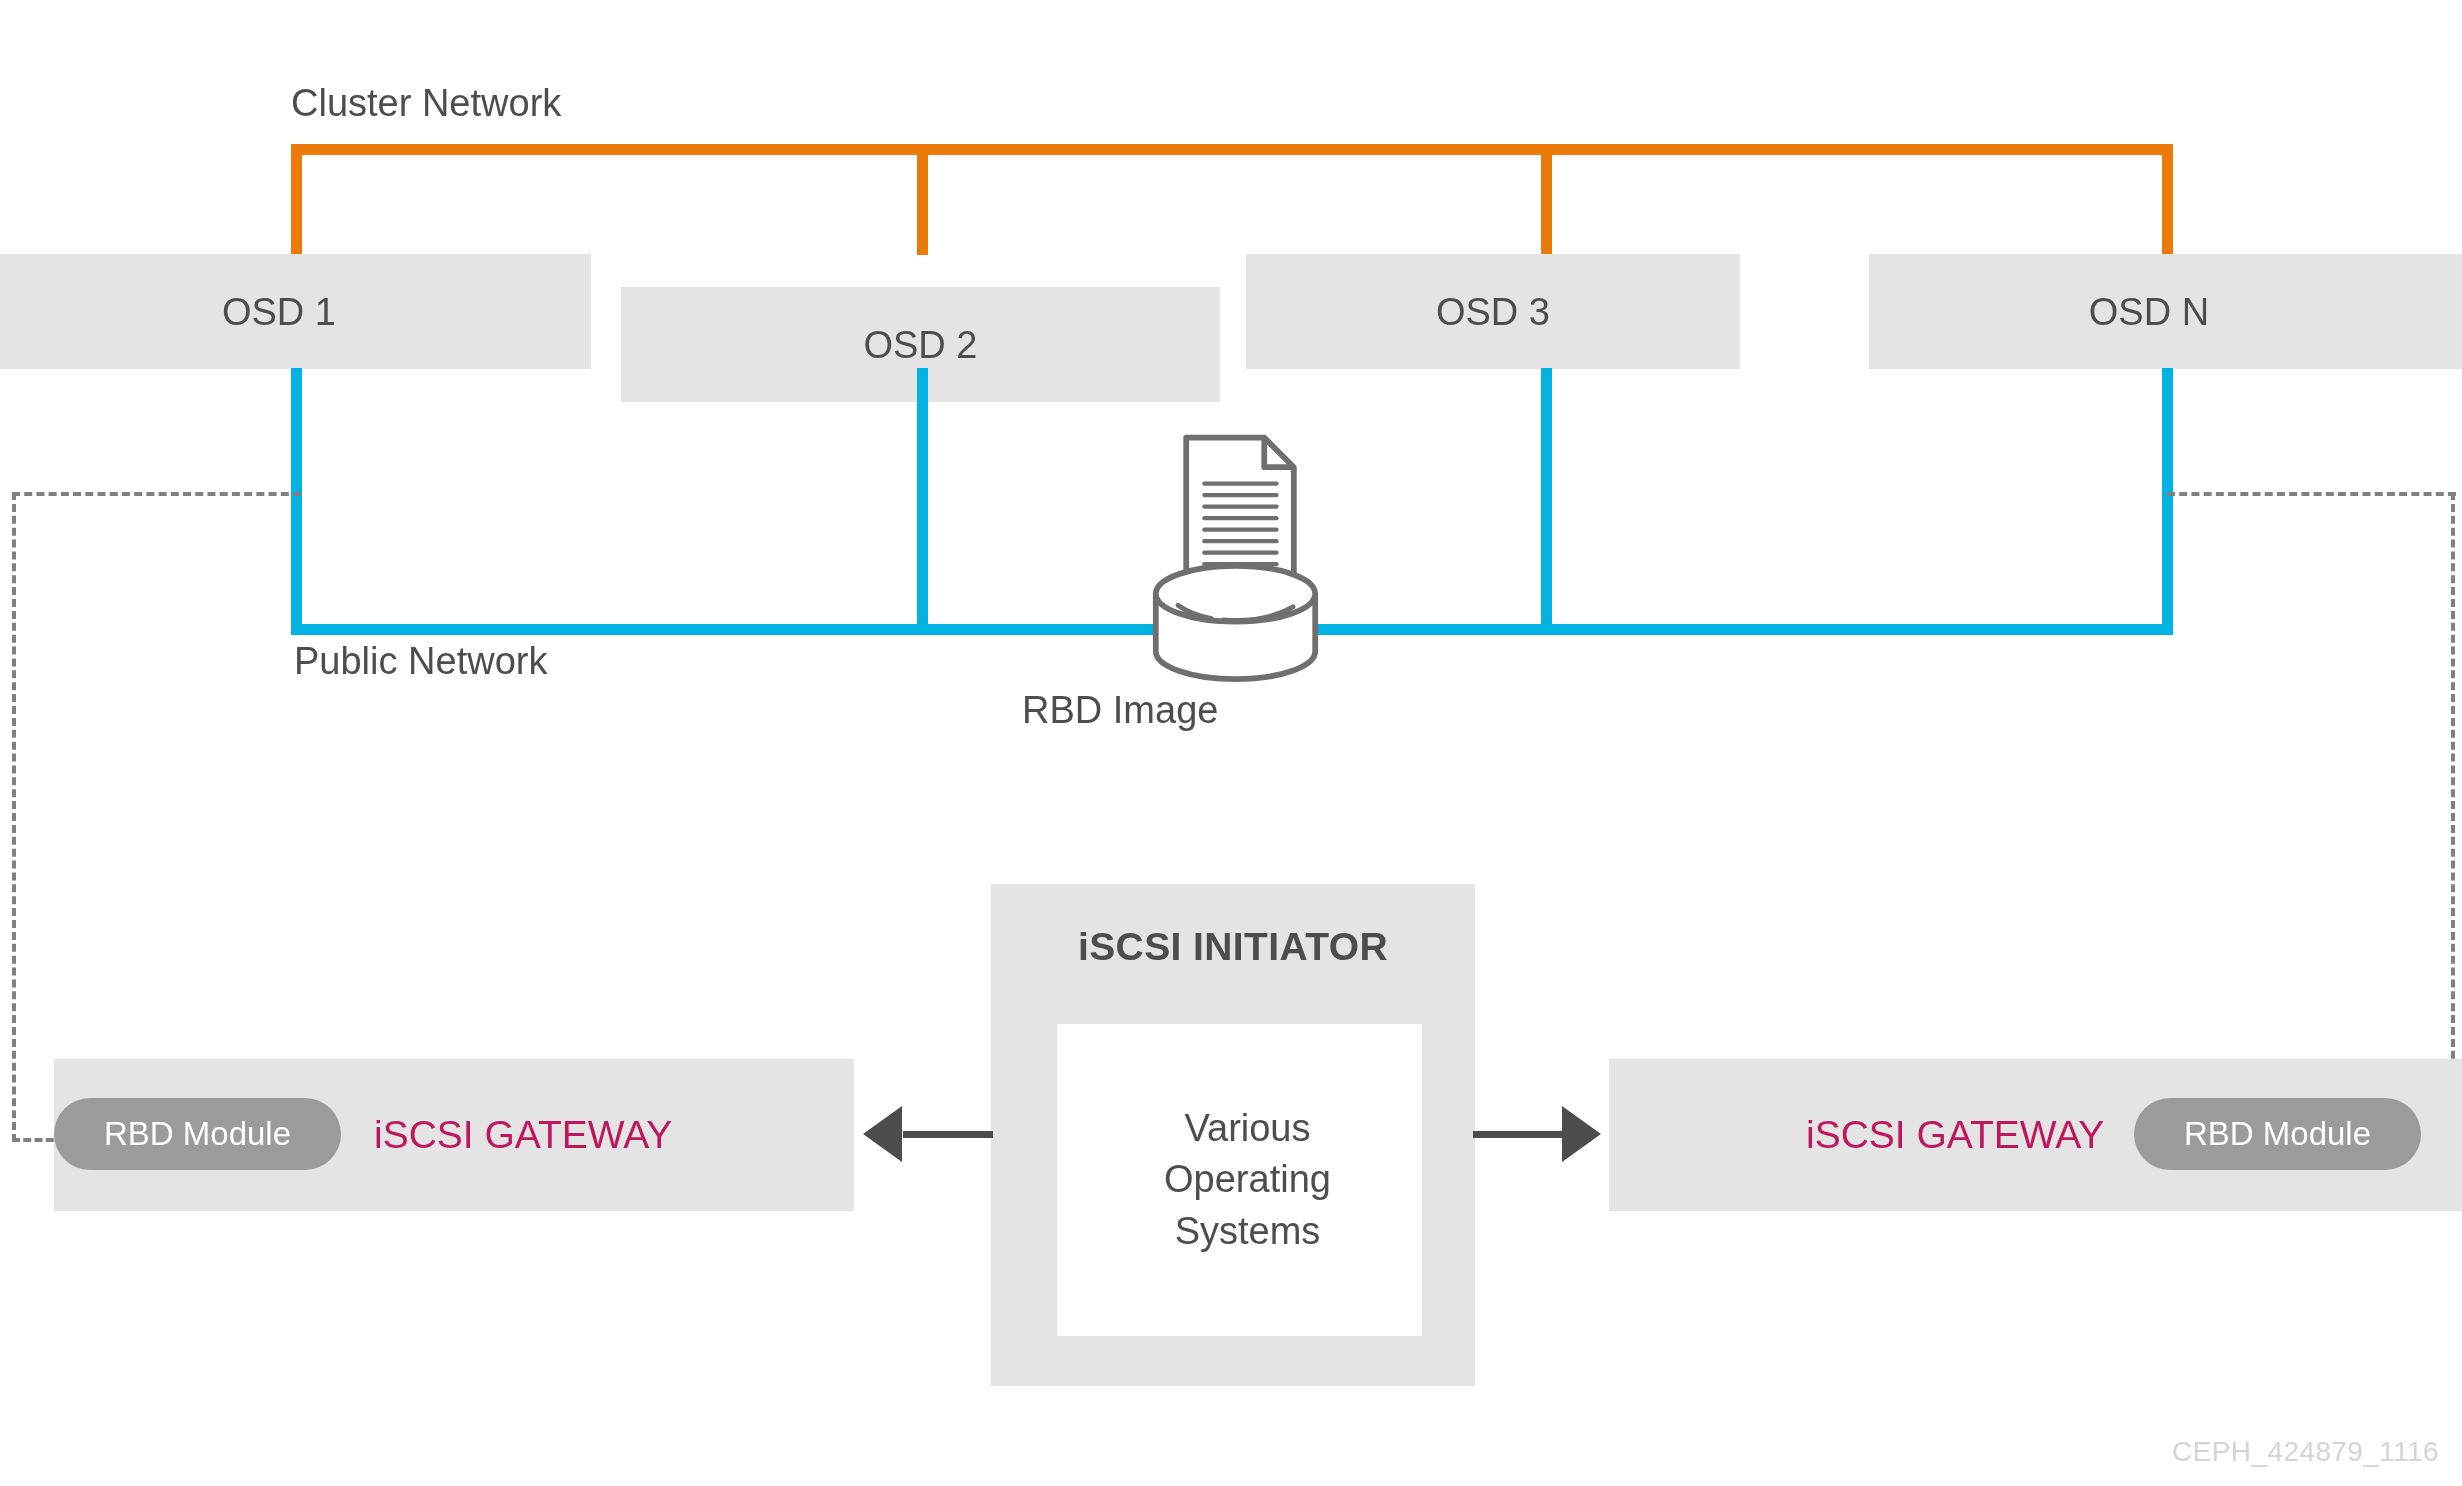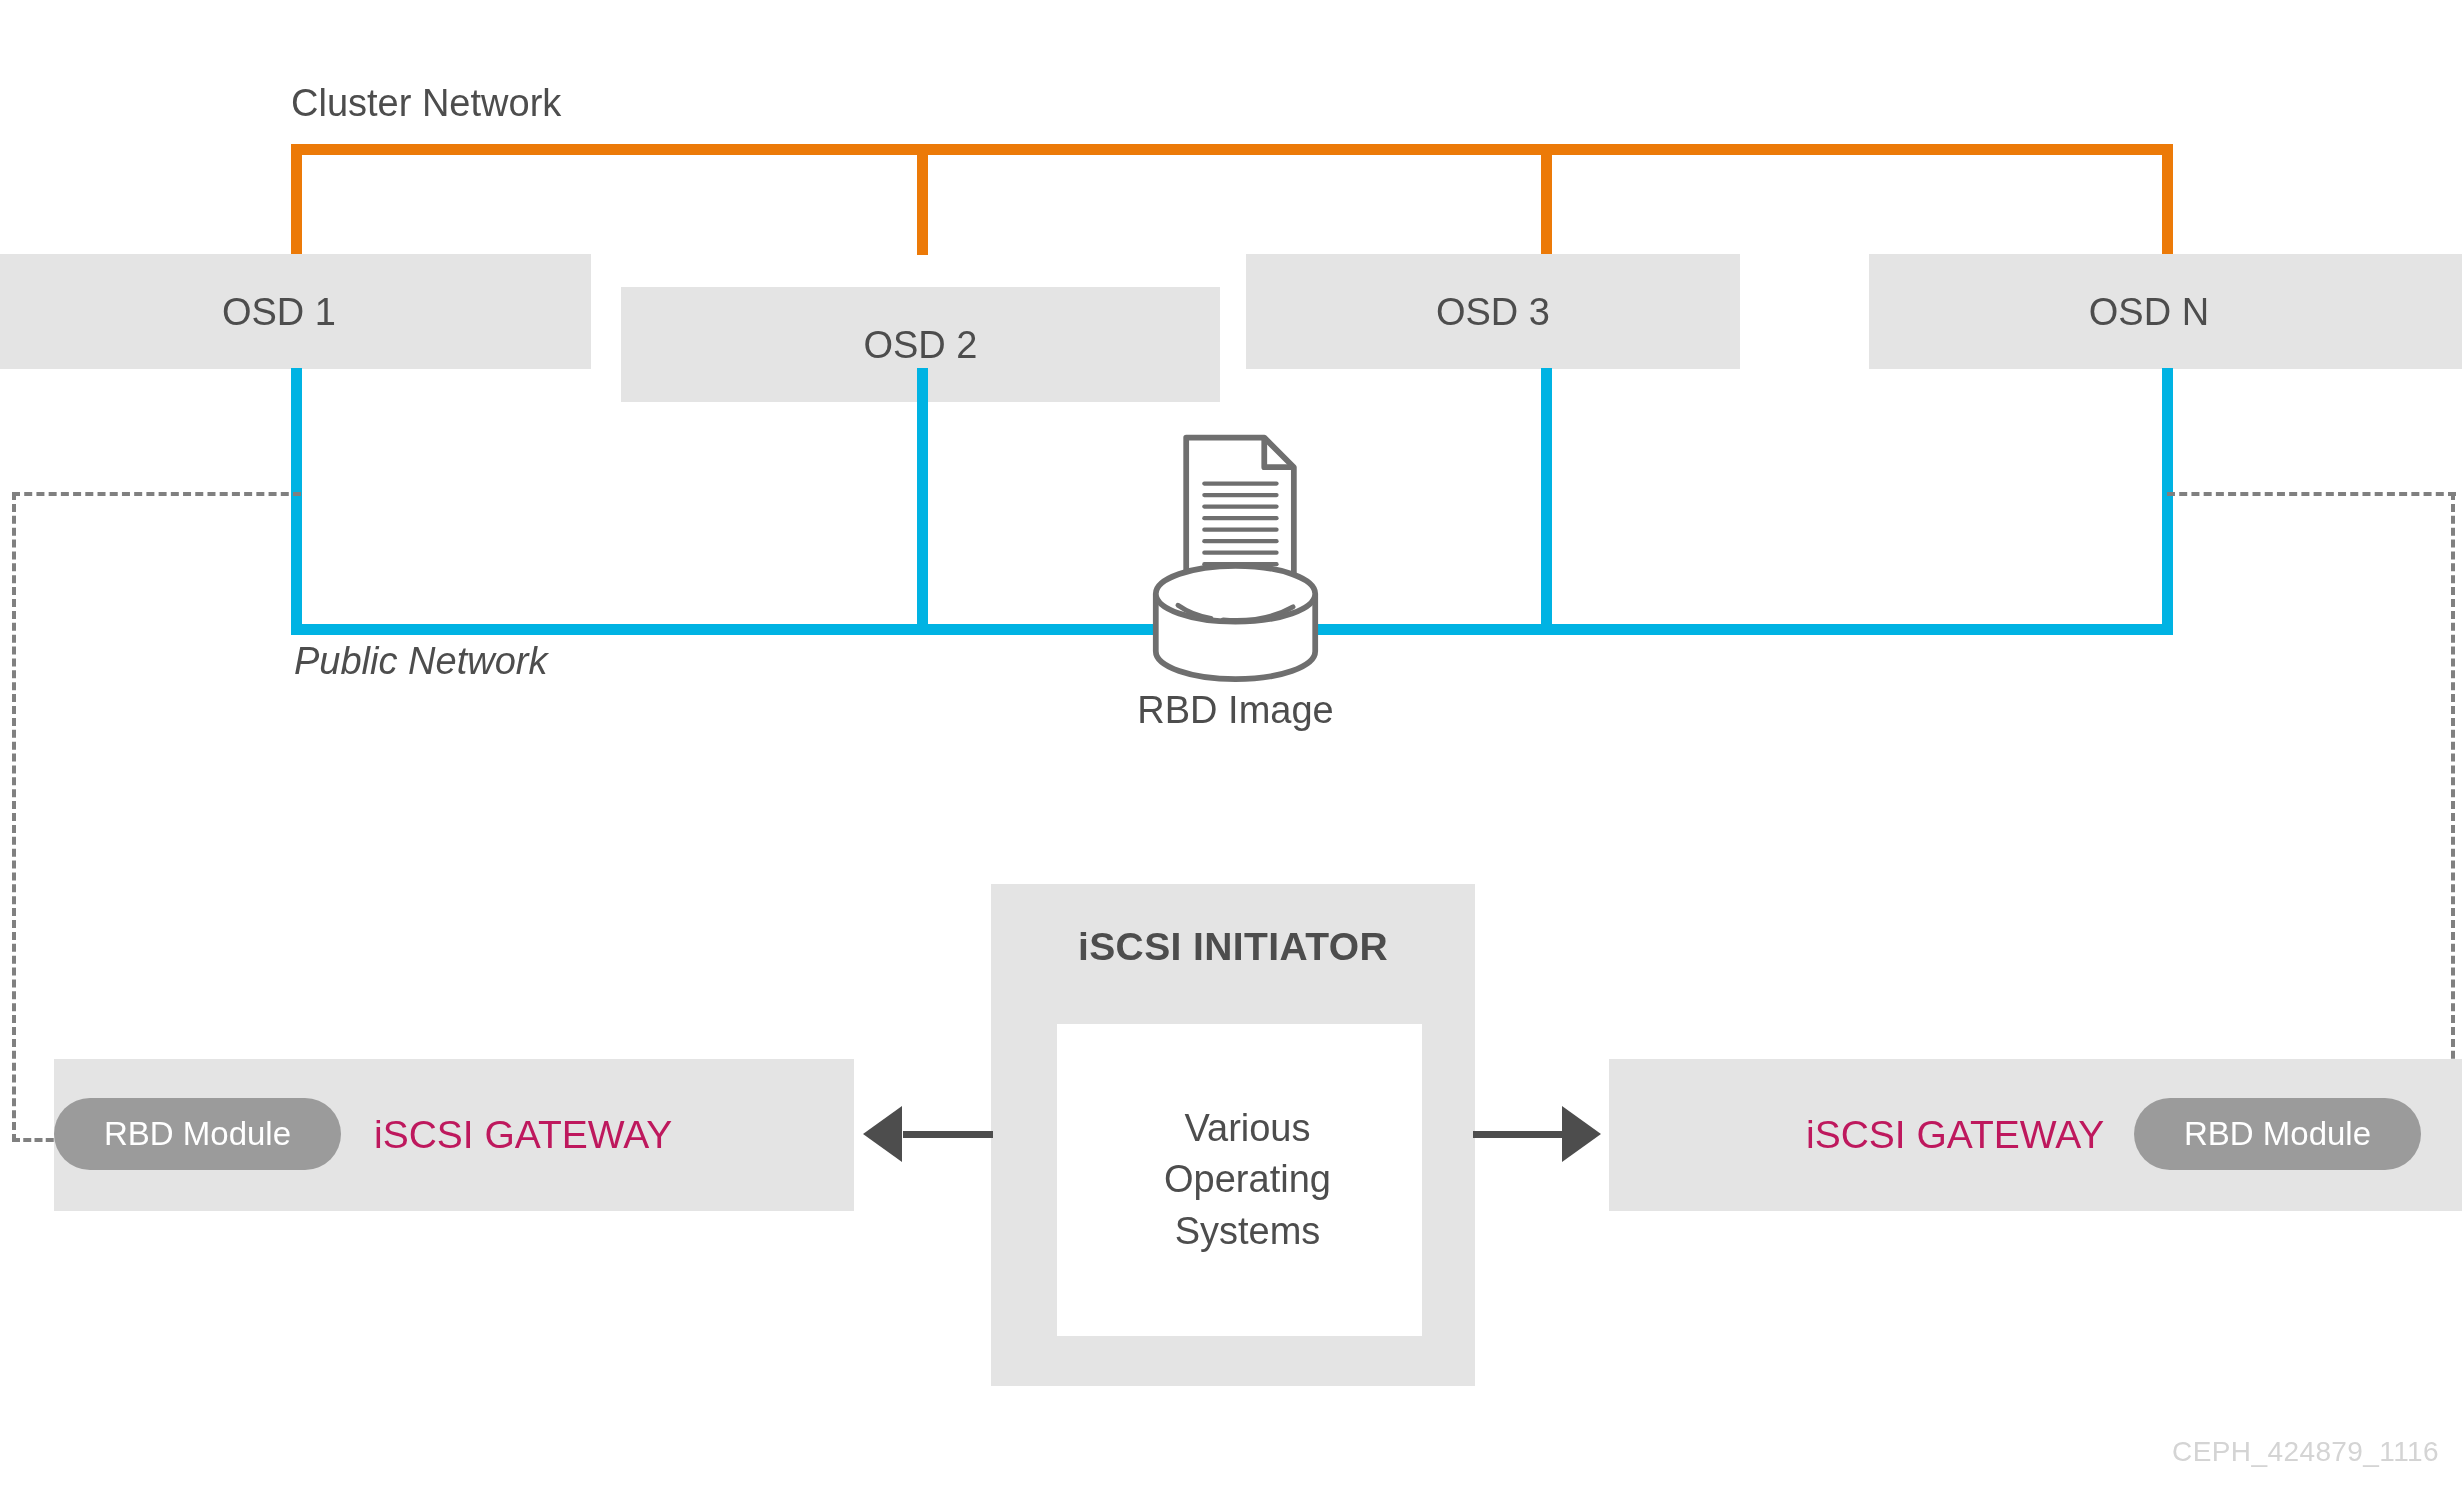--- a/index.html
+++ b/index.html
@@ -220,7 +220,7 @@
 
   <div class="hline cyan" style="left:291px; top:624px; width:1881px; height:10.7px;"></div>
 
-  <div class="net-label" style="left:294px; top:640px;font-style:italic;">Public Network</div>
+  <div class="net-label" style="left:294px; top:640px;">Public Network</div>
 
   <div id="rbd-icon">
     <svg viewBox="0 0 230 320" width="189" height="263">

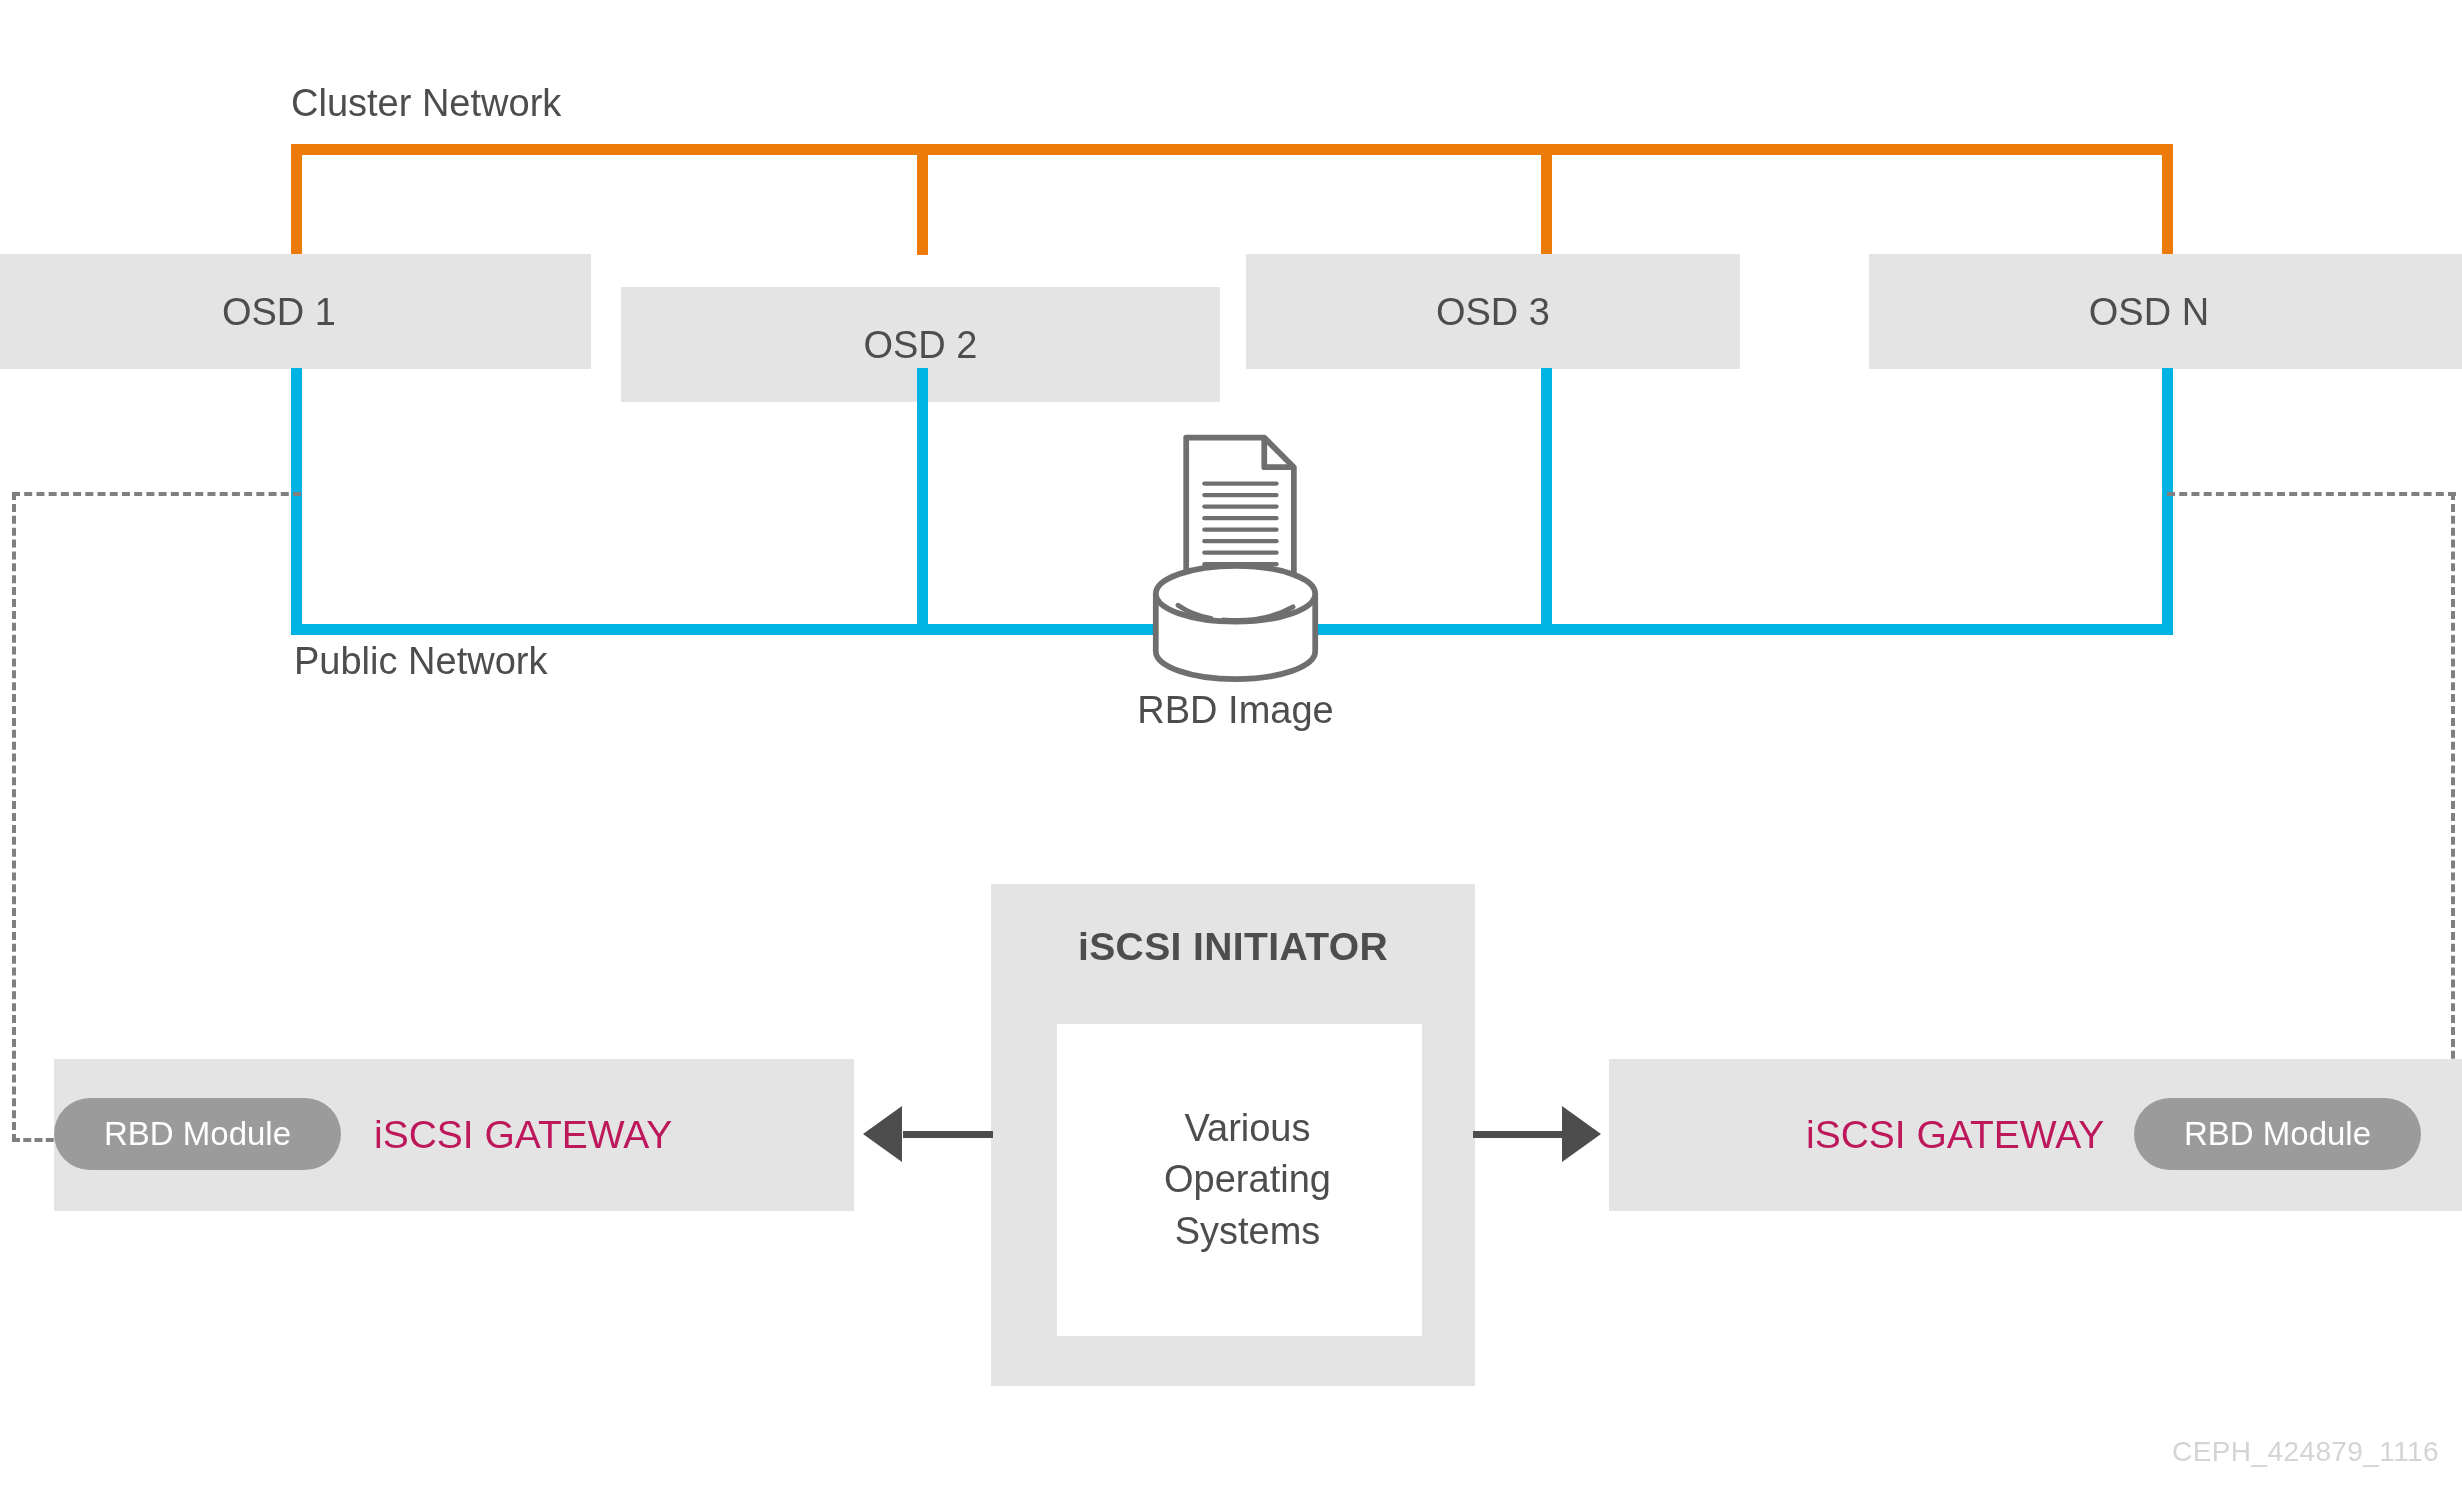--- a/index.html
+++ b/index.html
@@ -62,7 +62,6 @@
     left: 1022px;
     top: 689px;
     width: 427px;
-    text-align: center;
     color: #4d4d4d;
     font-size: 38px;
   }

